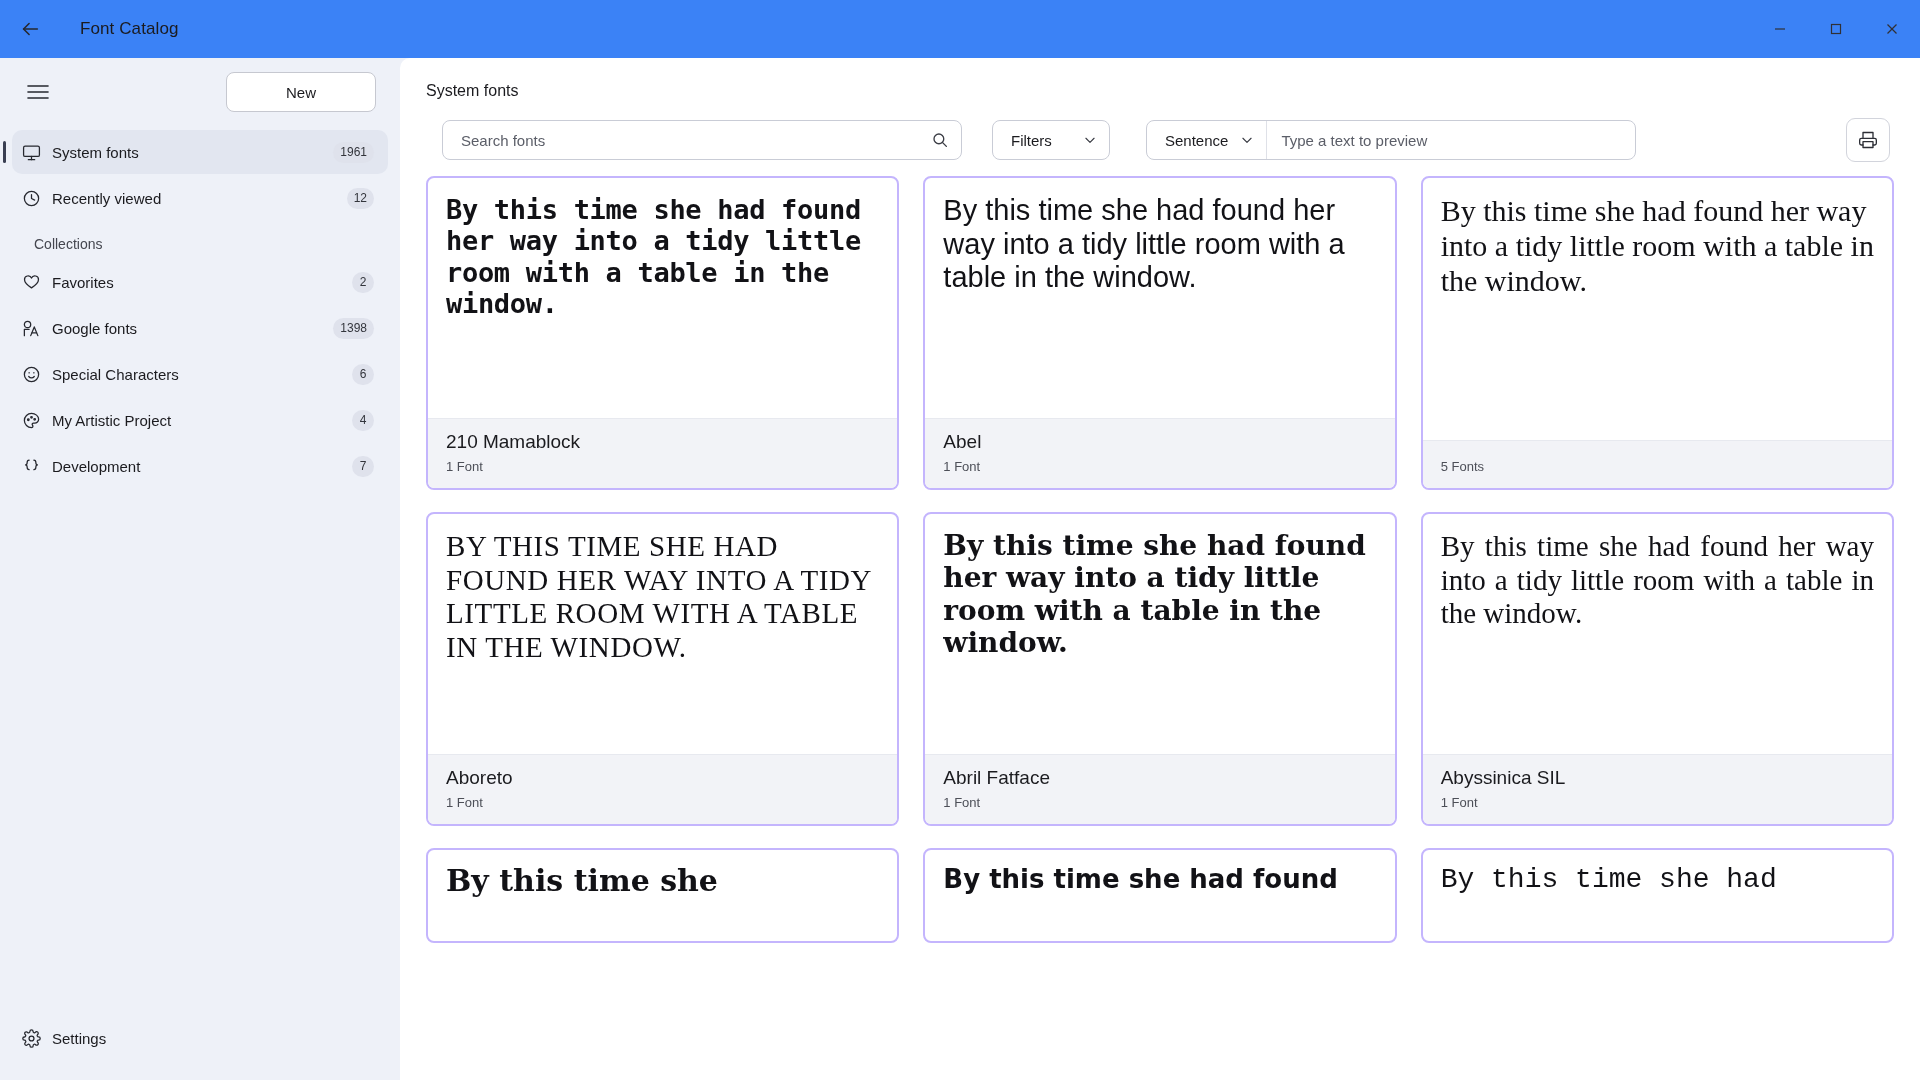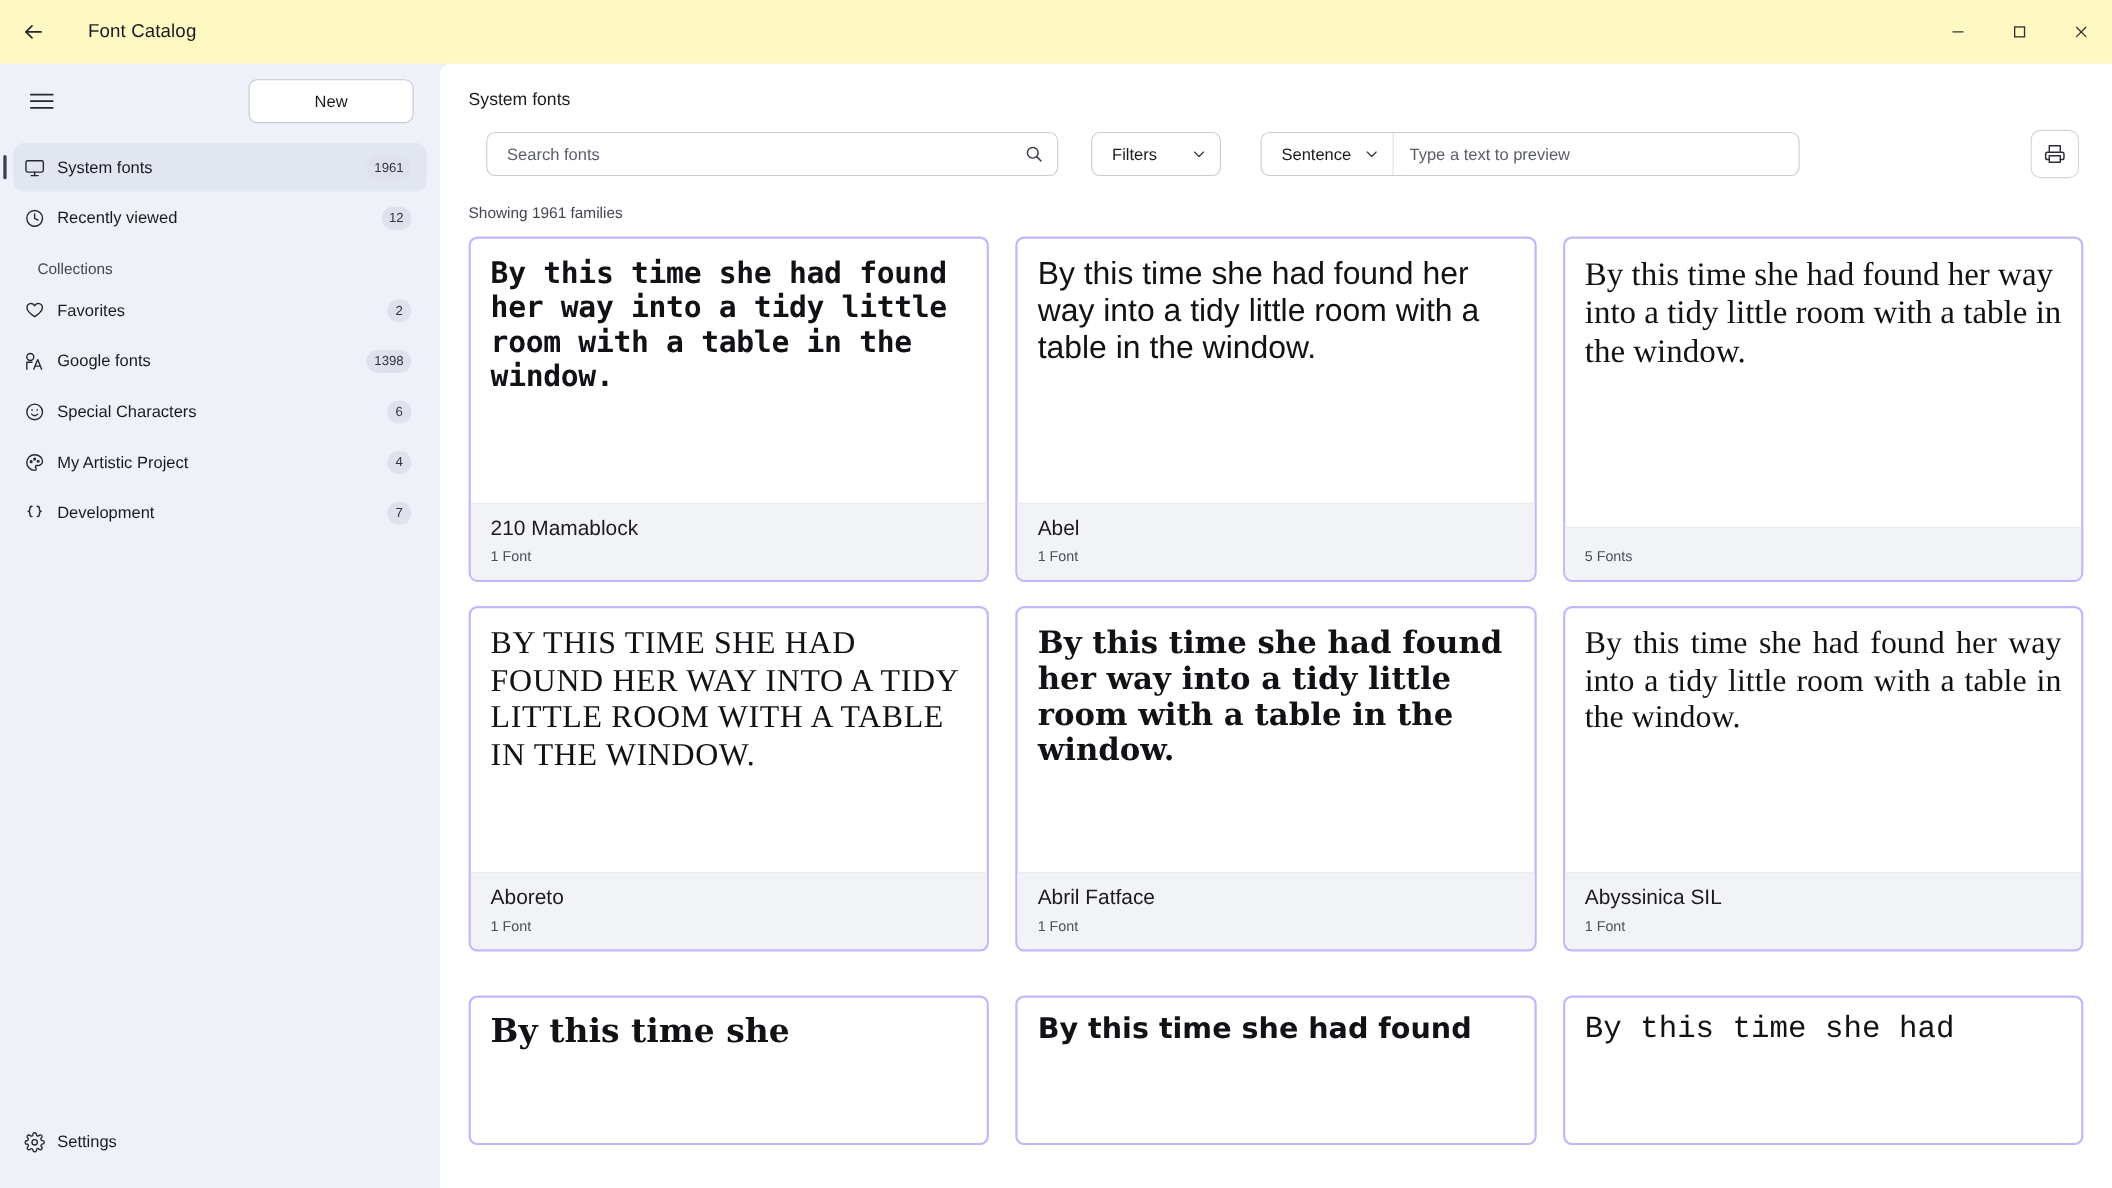--- a/index.html
+++ b/index.html
@@ -29,7 +29,7 @@
     flex: 0 0 58px;
     display: flex;
     align-items: center;
-    background: #fef9c3;
+    background: #3b82f6;
     position: relative;
   }
   .back-btn {

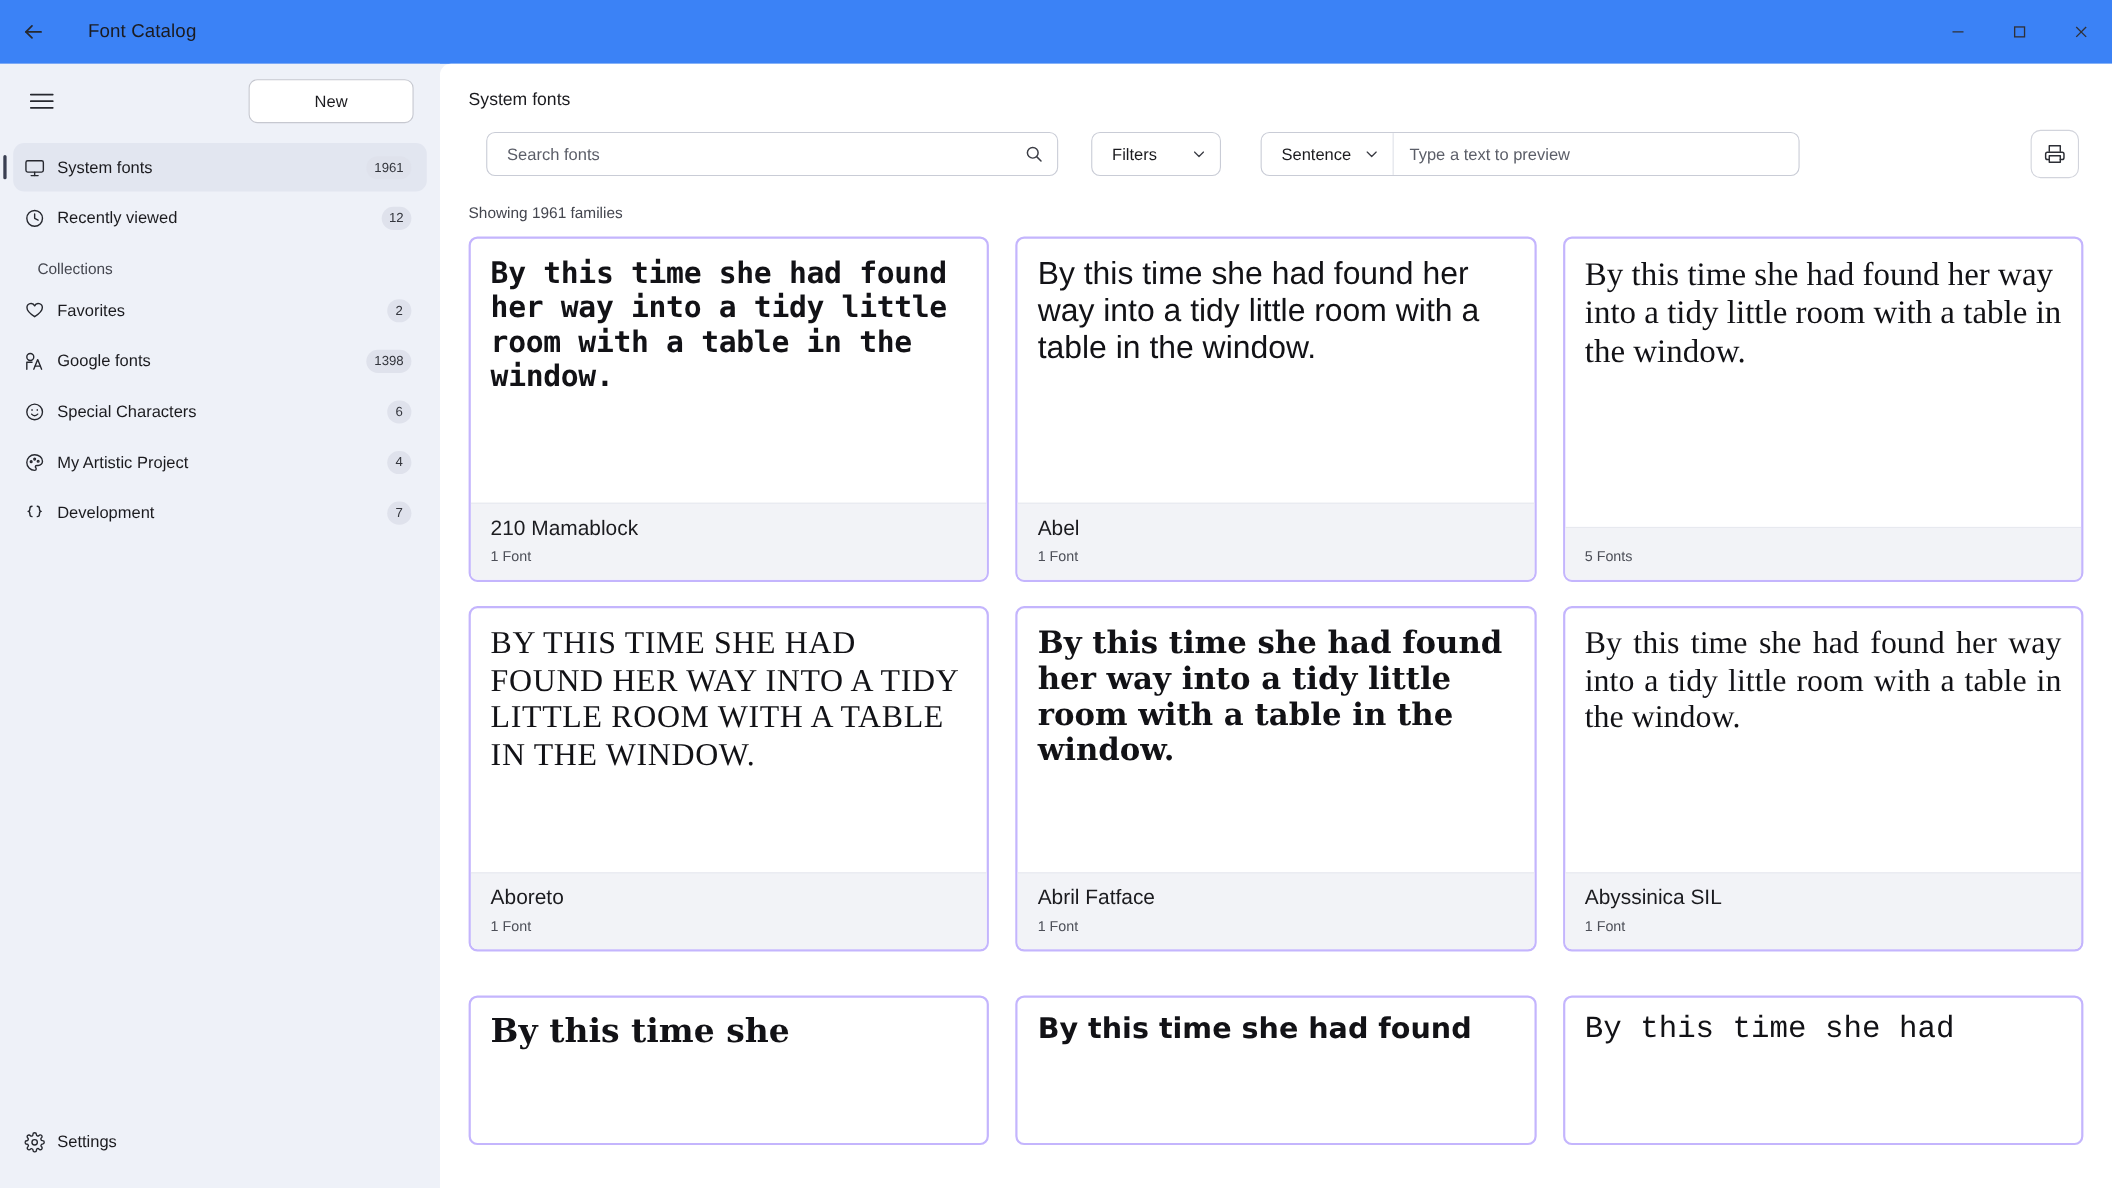--- a/index.html
+++ b/index.html
@@ -553,7 +553,6 @@
           </div>
         </div>
 
-        <div class="showing">Showing 1961 families</div>
       </div>
 
       <div class="grid-wrap">

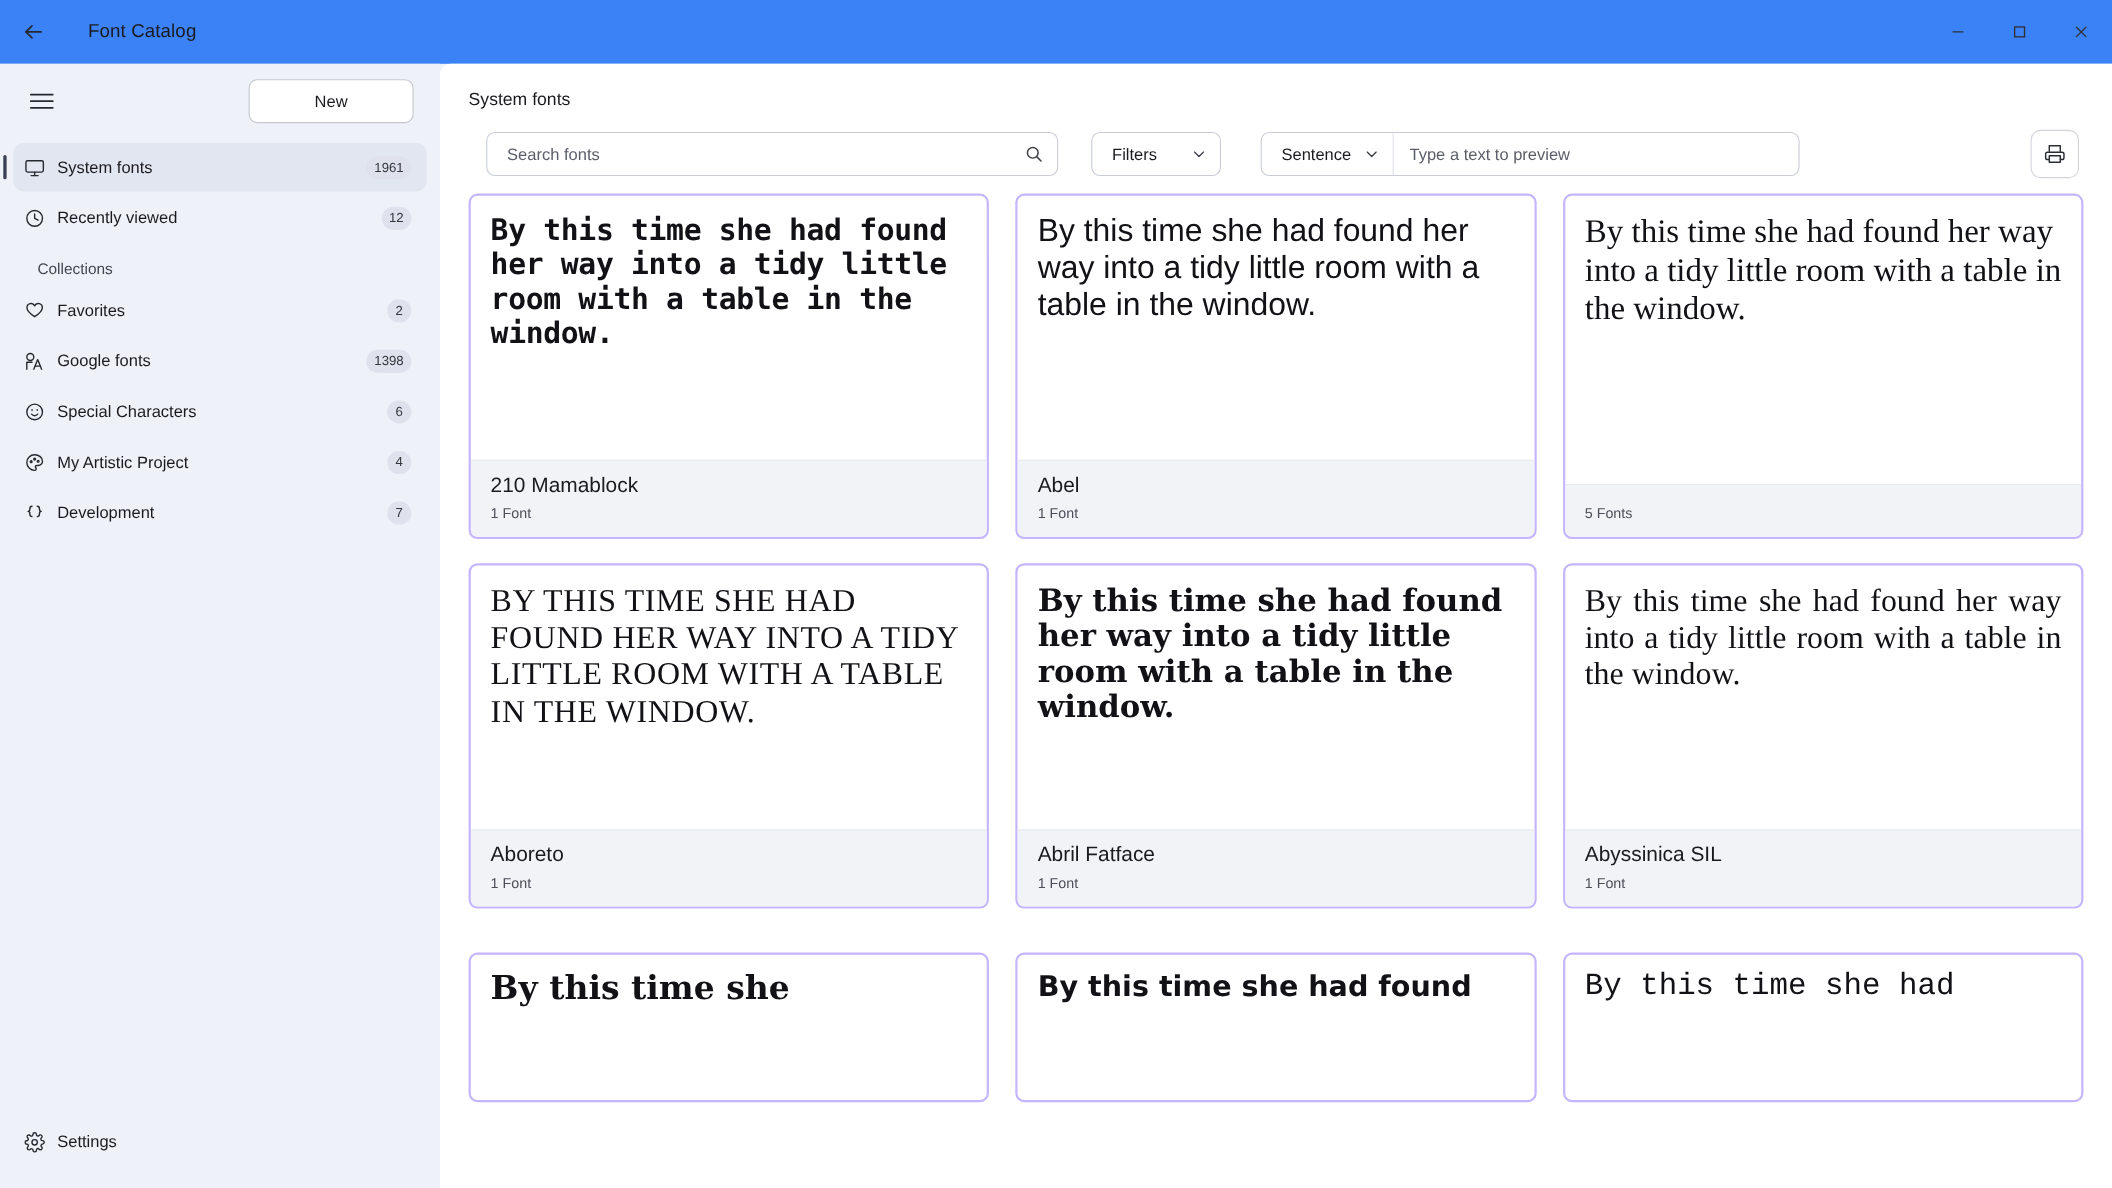--- a/index.html
+++ b/index.html
@@ -348,8 +348,7 @@
   .pv-row3c { font-family: Liberation Mono, monospace; font-weight: 400; font-size: 28px; }
 
   .card-row3 {
-    height: 136px;
-    margin-top: 18px;
+    height: 95px;
   }
   .card-row3 .card-preview { padding-top: 14px; }
 

